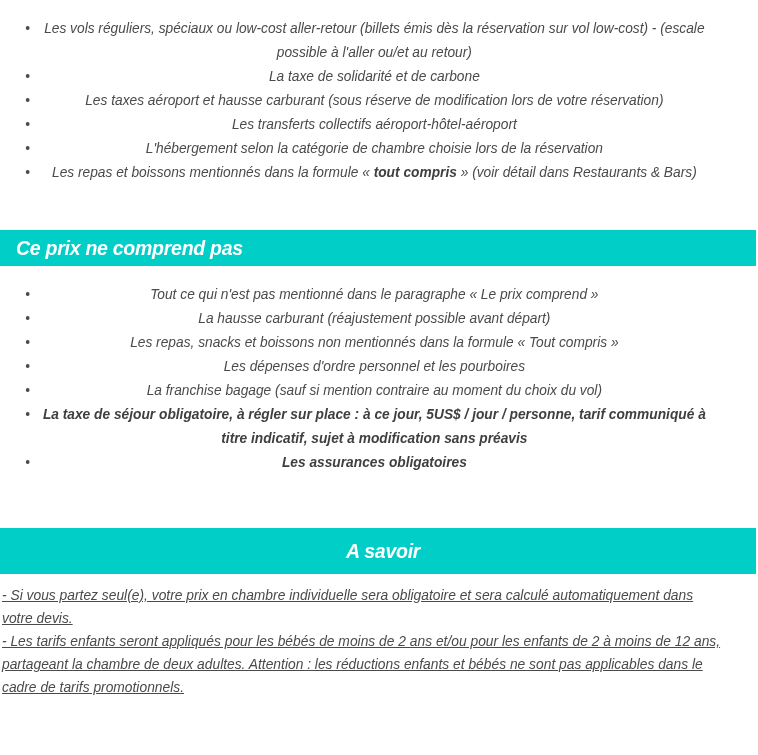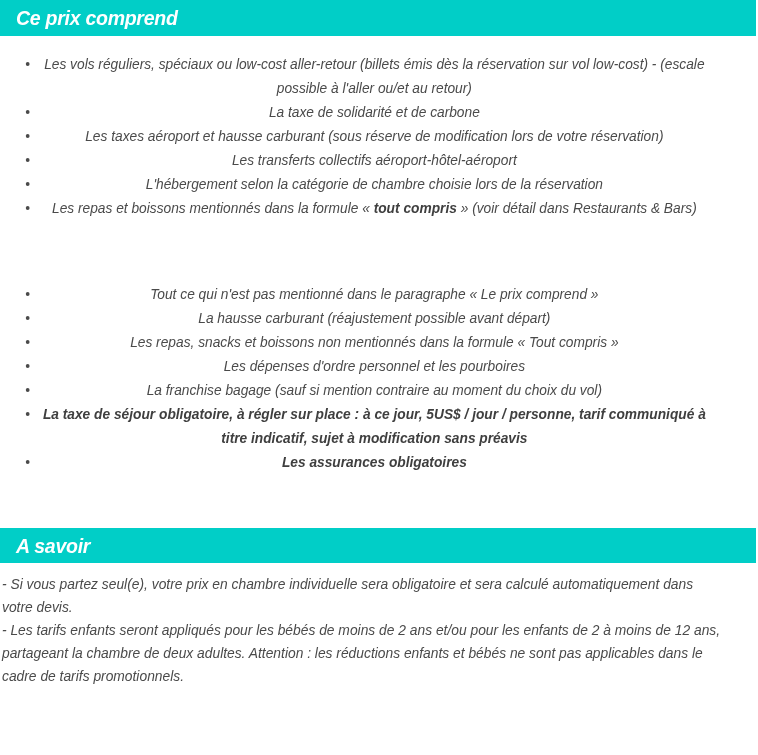--- a/index.html
+++ b/index.html
@@ -106,9 +106,6 @@
 
 <div class="page">
 
-  <div class="section-bar">
-    <span class="section-title">Ce prix comprend</span>
-  </div>
 
   <div class="gap-after-bar"></div>
 

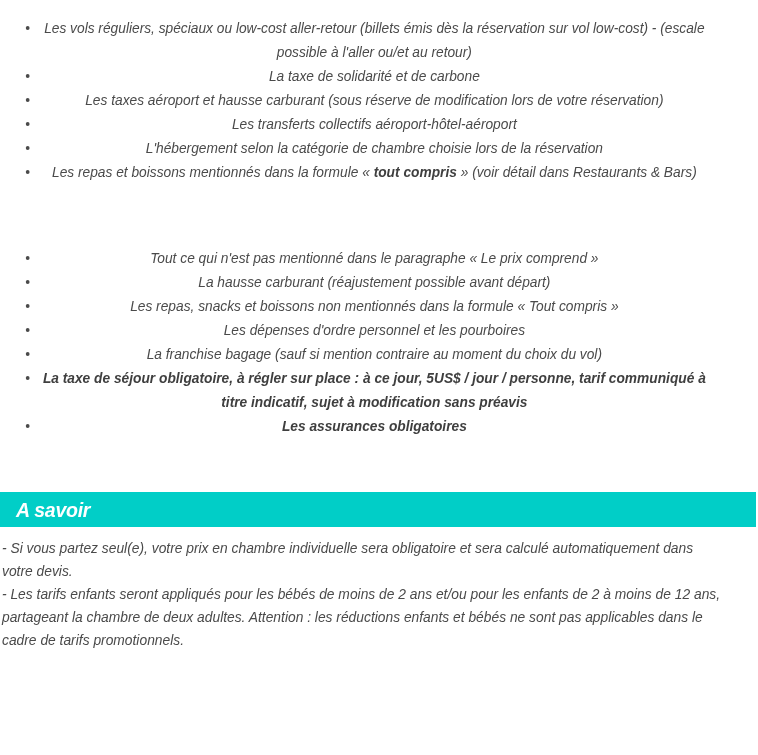--- a/index.html
+++ b/index.html
@@ -132,6 +132,9 @@
 
   <div class="gap-s1-bottom"></div>
 
+  <div class="section-bar">
+    <span class="section-title">Ce prix ne comprend pas</span>
+  </div>
 
   <div class="gap-after-bar"></div>
 

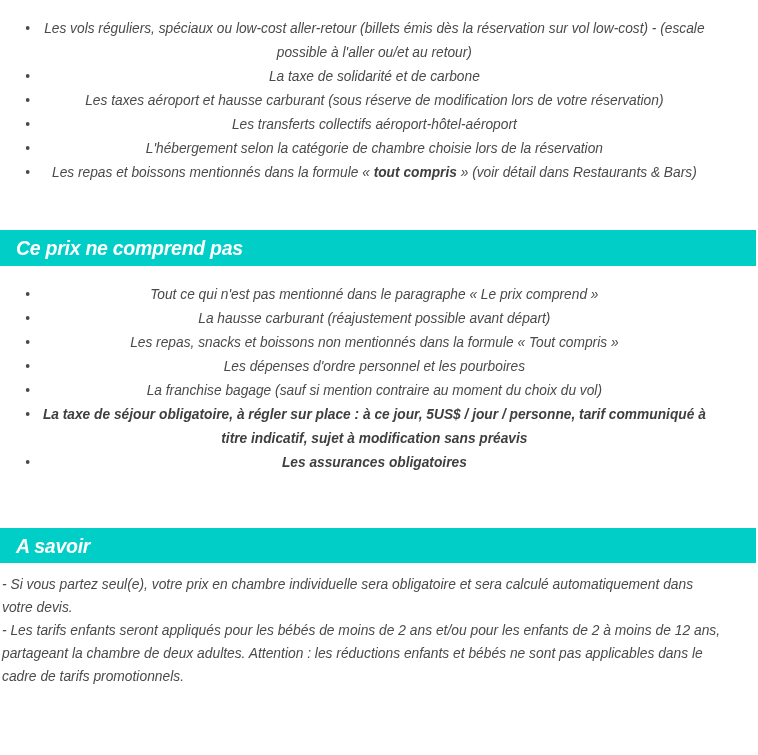--- a/index.html
+++ b/index.html
@@ -31,7 +31,8 @@
     width: 756px;
   }
   .section-bar.short {
-    height: 35px;
+    height: 46px;
+    justify-content: center;
   }
   .section-bar .section-title {
     color: #ffffff;

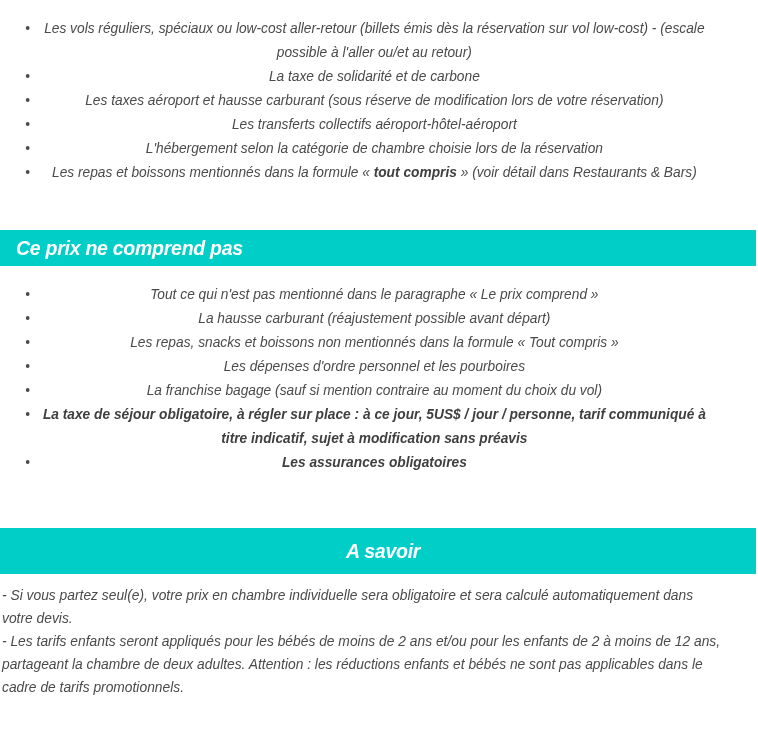--- a/index.html
+++ b/index.html
@@ -91,6 +91,7 @@
   
   .note-block {
     padding: 0 2px 0 2px;
+    text-decoration: underline;
   }
   .note-line {
     font-style: italic;

